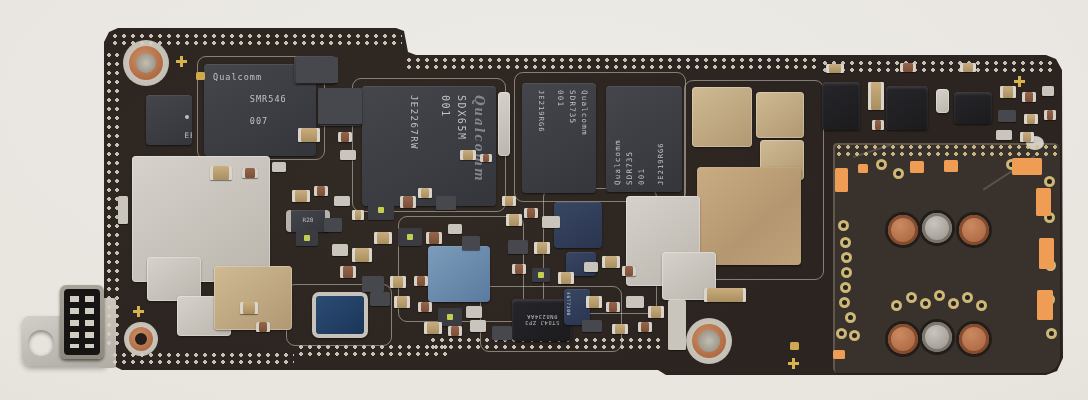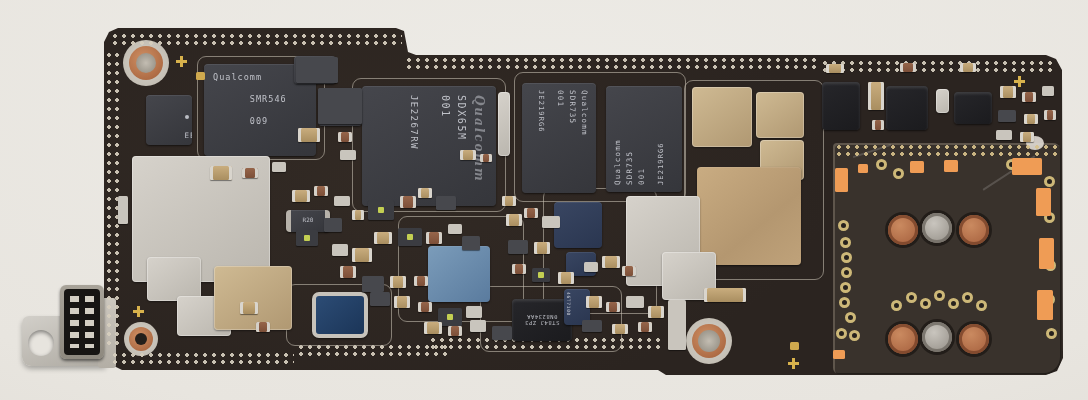--- a/index.html
+++ b/index.html
@@ -141,7 +141,7 @@
   <div class="chip" style="left:204px;top:64px;width:112px;height:92px;">
     <div class="txt"><span>Qualcomm</span><br>
       <span>SMR546</span><br>
-      <span>009</span>
+      <span>007</span>
       <span class="gap"></span>
       
     </div>

